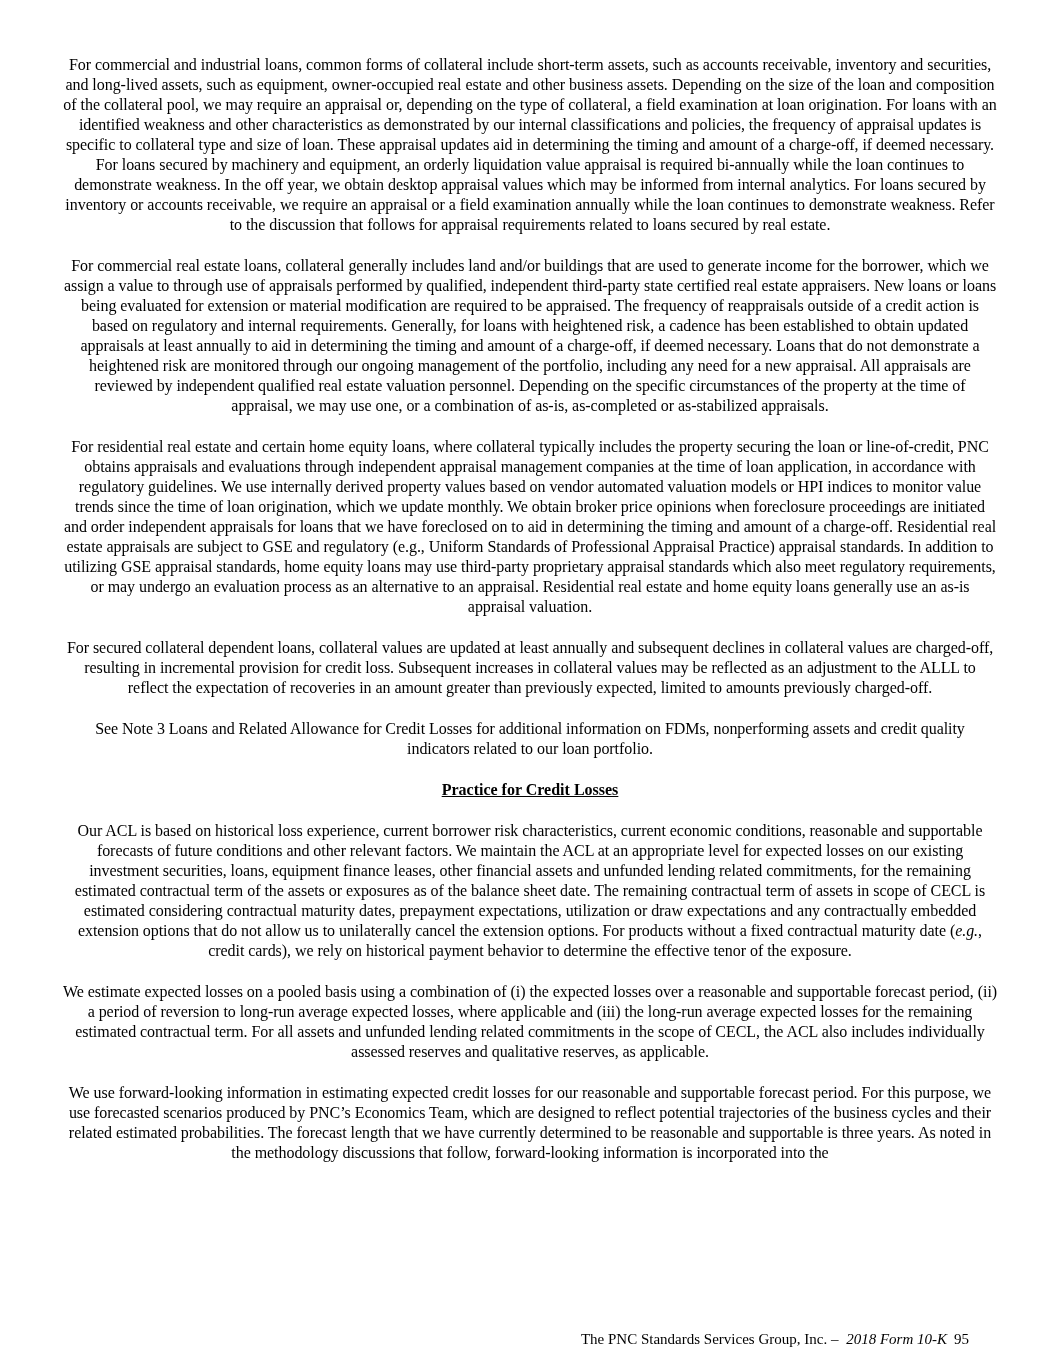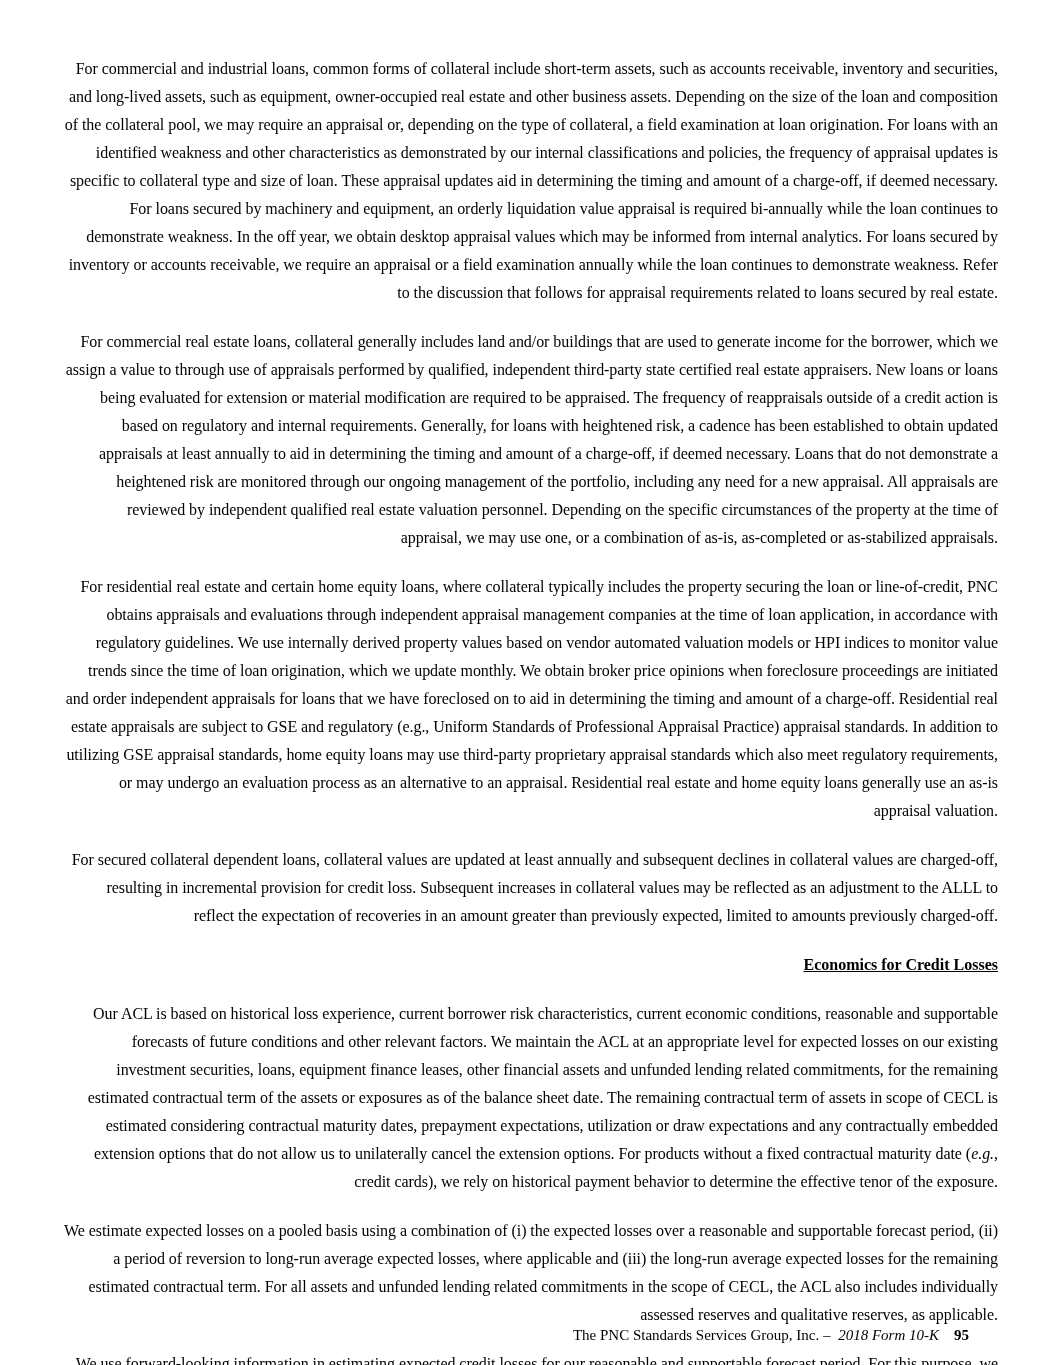--- a/index.html
+++ b/index.html
@@ -20,9 +20,9 @@
     padding: 55px 57px 0 62px;
     font-family: "Liberation Serif", serif;
     font-size: 16px;
-    line-height: 28px;
+    line-height: 20px;
     color: #000000;
-    text-align: right;
+    text-align: center;
   }
   .para {
     margin: 0 0 21px 0;

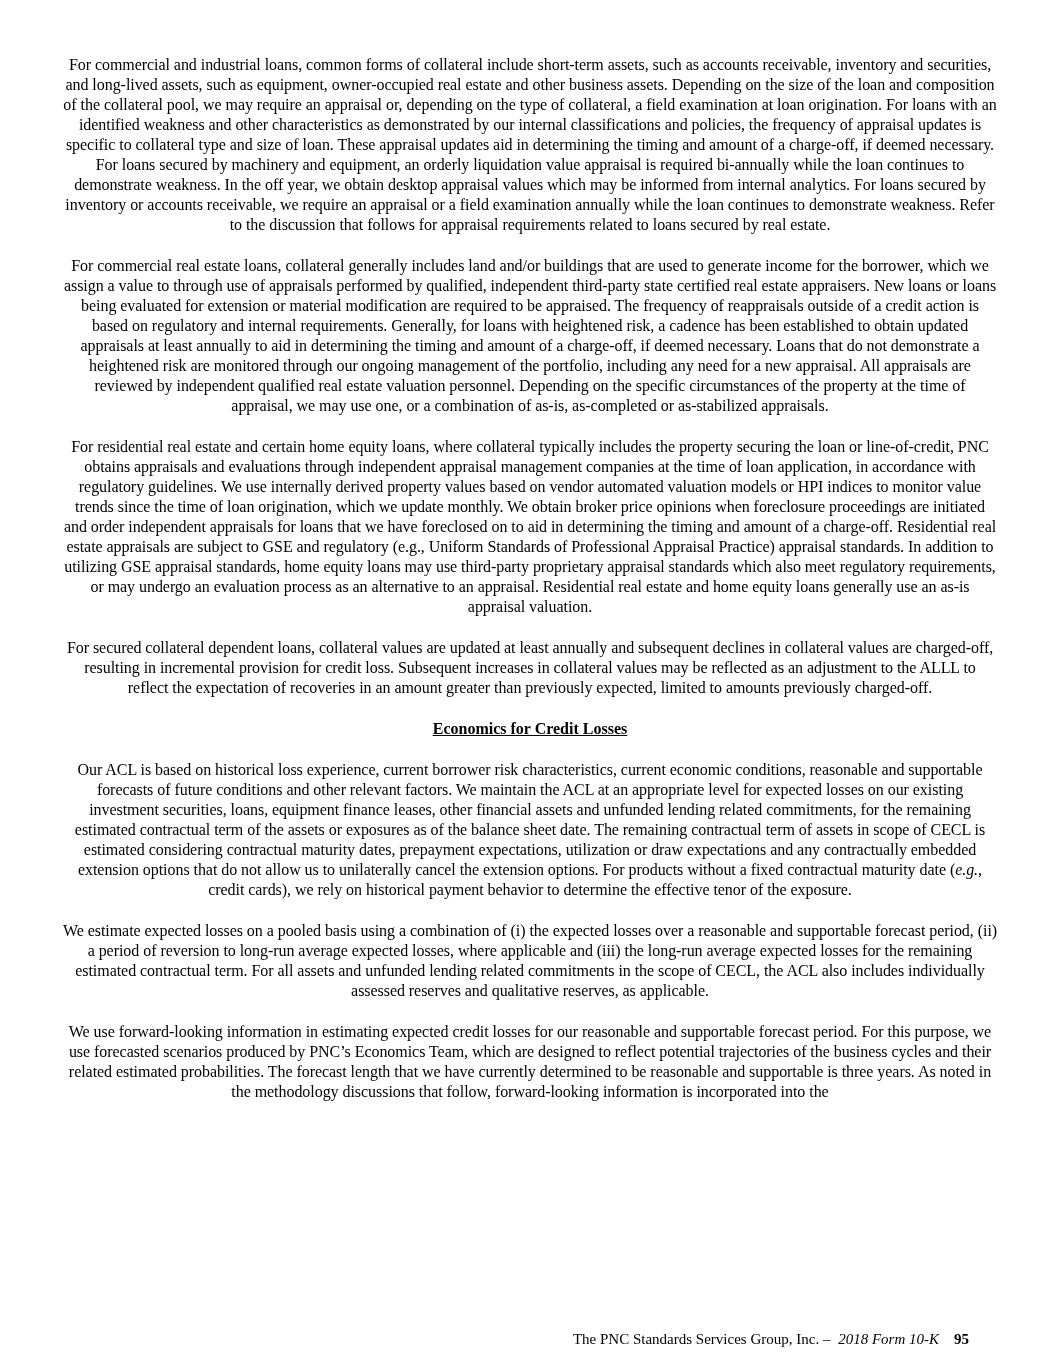--- a/index.html
+++ b/index.html
@@ -66,6 +66,7 @@
 
   <p class="para">For secured collateral dependent loans, collateral values are updated at least annually and subsequent declines in collateral values are charged-off, resulting in incremental provision for credit loss. Subsequent increases in collateral values may be reflected as an adjustment to the ALLL to reflect the expectation of recoveries in an amount greater than previously expected, limited to amounts previously charged-off.</p>
 
+  <p class="para">See Note 3 Loans and Related Allowance for Credit Losses for additional information on FDMs, nonperforming assets and credit quality indicators related to our loan portfolio.</p>
 
   <h2 class="heading">Economics for Credit Losses</h2>
 

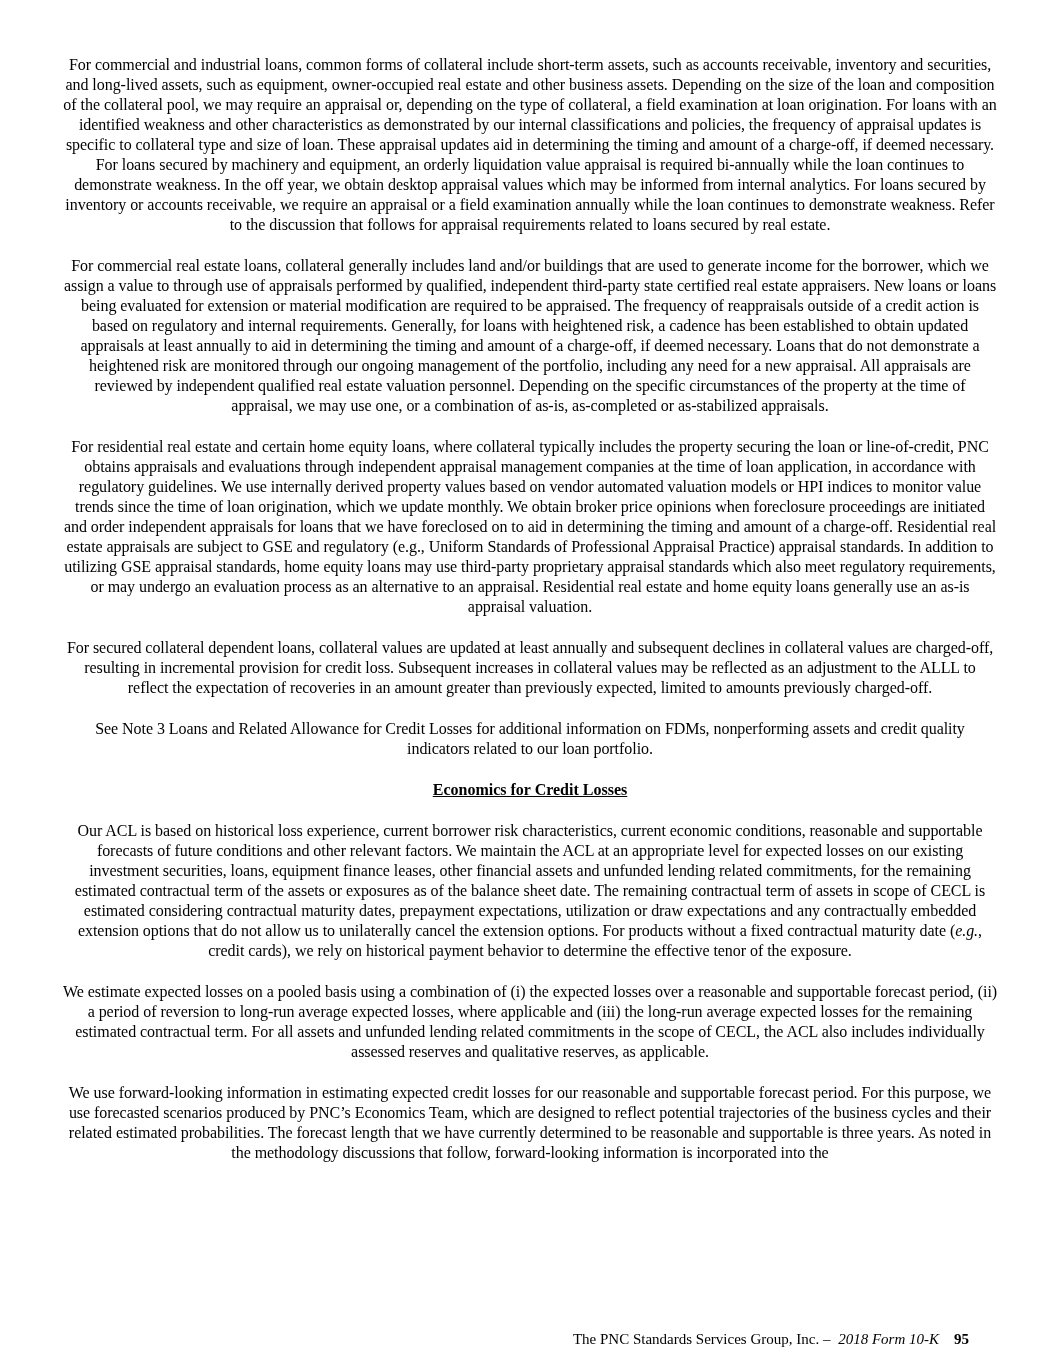--- a/index.html
+++ b/index.html
@@ -68,7 +68,7 @@
 
   <p class="para">See Note 3 Loans and Related Allowance for Credit Losses for additional information on FDMs, nonperforming assets and credit quality indicators related to our loan portfolio.</p>
 
-  <h2 class="heading">Economics for Credit Losses</h2>
+  <h2 class="heading">Practice for Credit Losses</h2>
 
   <p class="para"><span>Our ACL is based on historical loss experience, current borrower risk characteristics, current economic conditions, reasonable and supportable forecasts of future conditions and other relevant factors. We maintain the ACL at an appropriate level for expected losses on our existing investment securities, loans, equipment finance leases, other financial assets and unfunded lending related commitments, for the remaining estimated contractual term of the assets or exposures as of the balance sheet date. The remaining contractual term of assets in scope of CECL is estimated considering contractual maturity dates, prepayment expectations, utilization or draw expectations and any contractually embedded extension options that do not allow us to unilaterally cancel the extension options. For products without a fixed contractual maturity date (</span><span class="it">e.g.</span><span>, credit cards), we rely on historical payment behavior to determine the effective tenor of the exposure.</span></p>
 

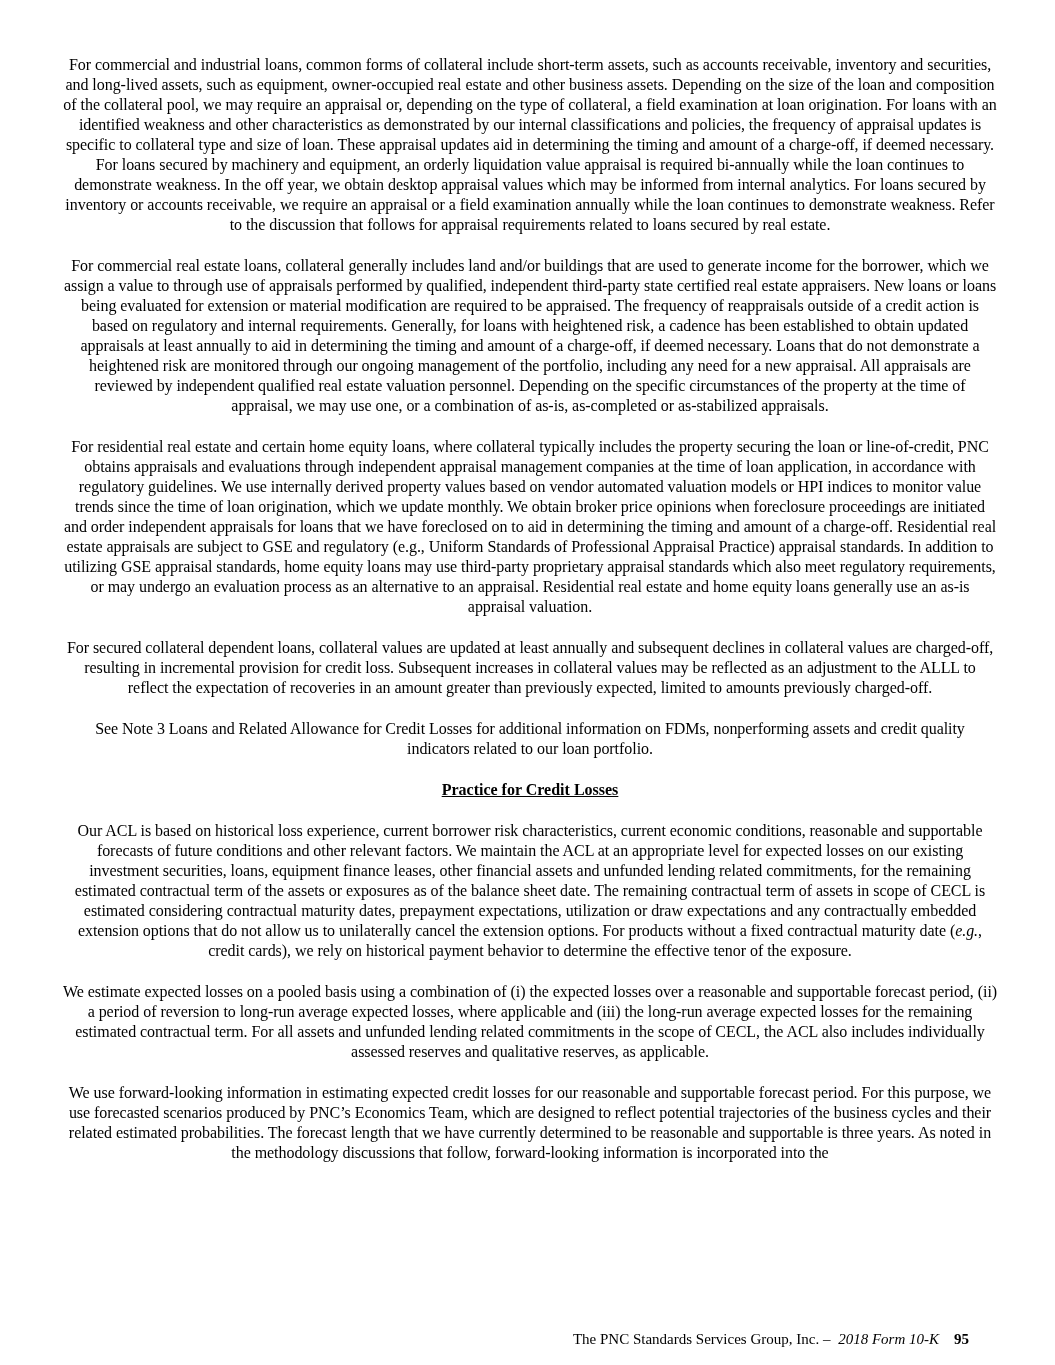--- a/index.html
+++ b/index.html
@@ -49,8 +49,8 @@
     margin-left: 4px;
   }
   .pgnum {
-    font-weight: bold;
-    margin-left: 15px;
+    font-weight: normal;
+    margin-left: 7px;
   }
 </style>
 </head>

